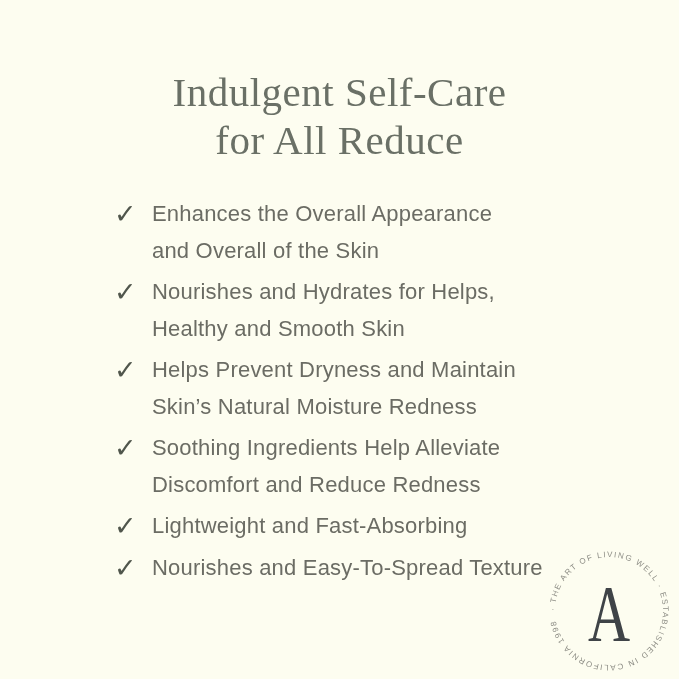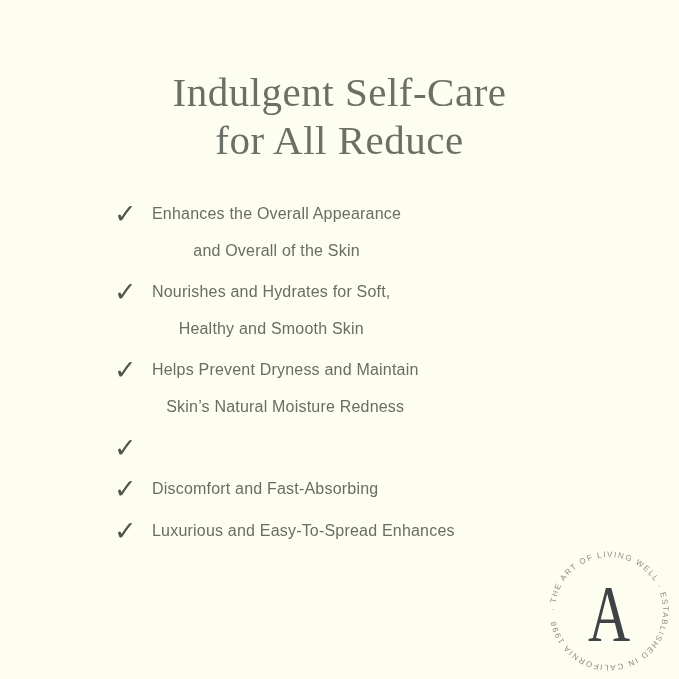--- a/index.html
+++ b/index.html
@@ -57,11 +57,10 @@
   }
   .benefit-text {
     display: block;
-    font-size: 16px;
+    font-size: 22px;
     line-height: 36.5px;
     color: var(--body, #6B6C64);
     letter-spacing: 0.2px;
-    text-align: center;
   }
   .bl { display: block; }
   .bl:empty { display: none; }

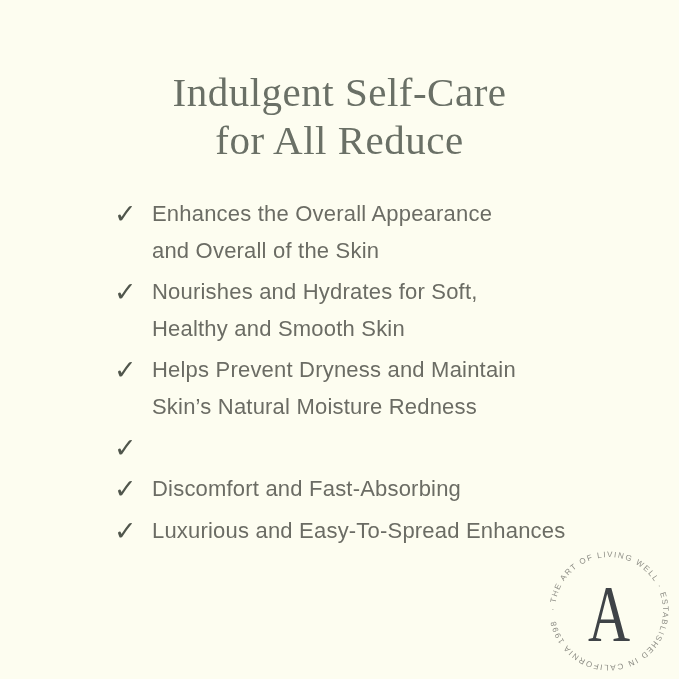--- a/index.html
+++ b/index.html
@@ -107,7 +107,7 @@
     <li class="benefit">
       <span class="check">✓</span>
       <span class="benefit-text">
-        <span class="bl">Nourishes and Hydrates for Soft,</span>
+        <span class="bl">Nourishes and Hydrates for Helps,</span>
         <span class="bl">Healthy and Smooth Skin</span>
       </span>
     </li>

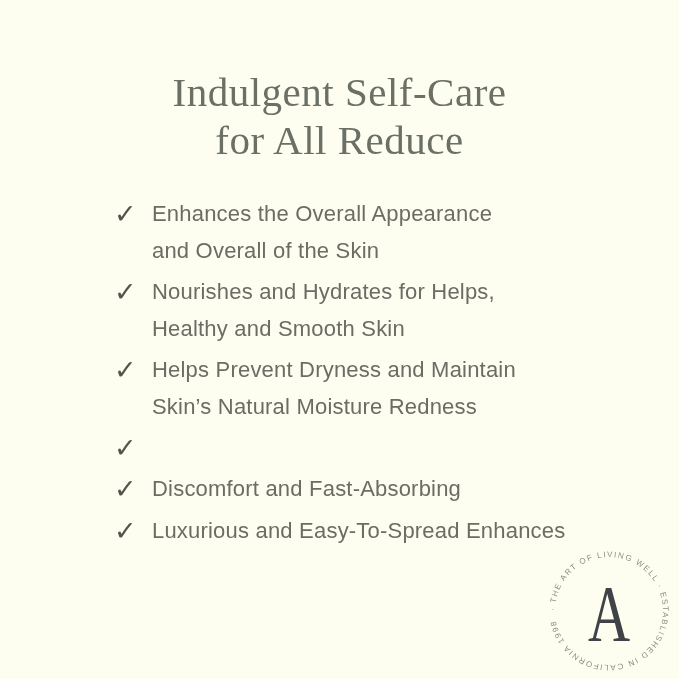--- a/index.html
+++ b/index.html
@@ -120,6 +120,10 @@
     </li>
     <li class="benefit">
       <span class="check">✓</span>
+      <span class="benefit-text">
+        <span class="bl">Soothing Ingredients Help Alleviate</span>
+        <span class="bl">Discomfort and Reduce Redness</span>
+      </span>
     </li>
     <li class="benefit">
       <span class="check">✓</span>

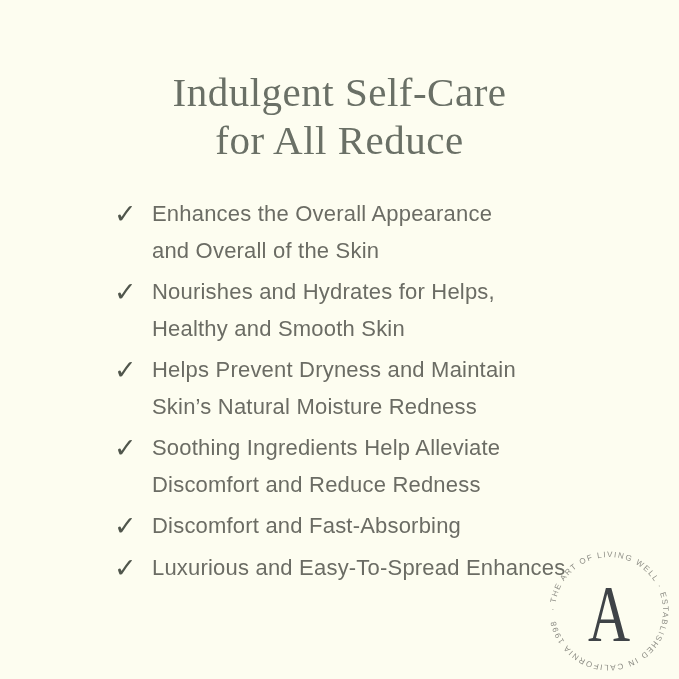--- a/index.html
+++ b/index.html
@@ -128,7 +128,7 @@
     <li class="benefit">
       <span class="check">✓</span>
       <span class="benefit-text">
-        <span class="bl">Discomfort and Fast-Absorbing</span>
+        <span class="bl">Lightweight and Fast-Absorbing</span>
 
       </span>
     </li>

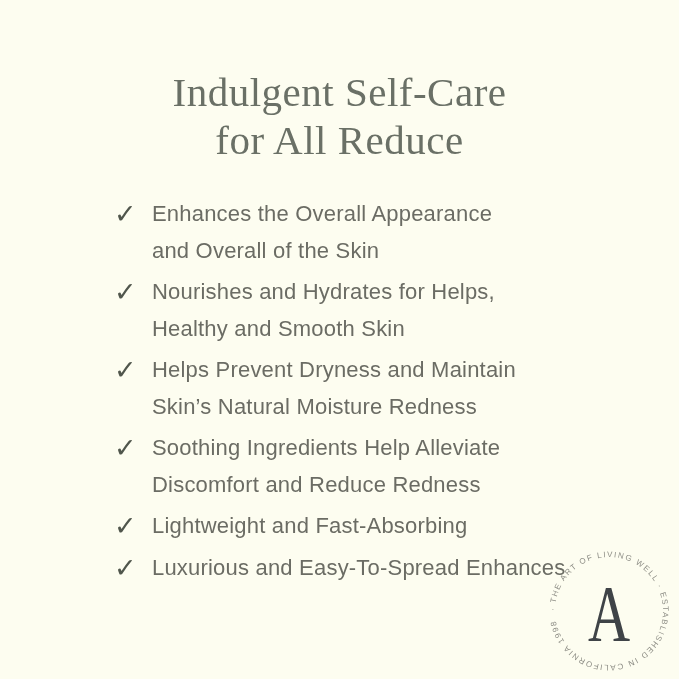--- a/index.html
+++ b/index.html
@@ -135,7 +135,7 @@
     <li class="benefit">
       <span class="check">✓</span>
       <span class="benefit-text">
-        <span class="bl">Luxurious and Easy-To-Spread Enhances</span>
+        <span class="bl">Nourishes and Easy-To-Spread Texture</span>
 
       </span>
     </li>

